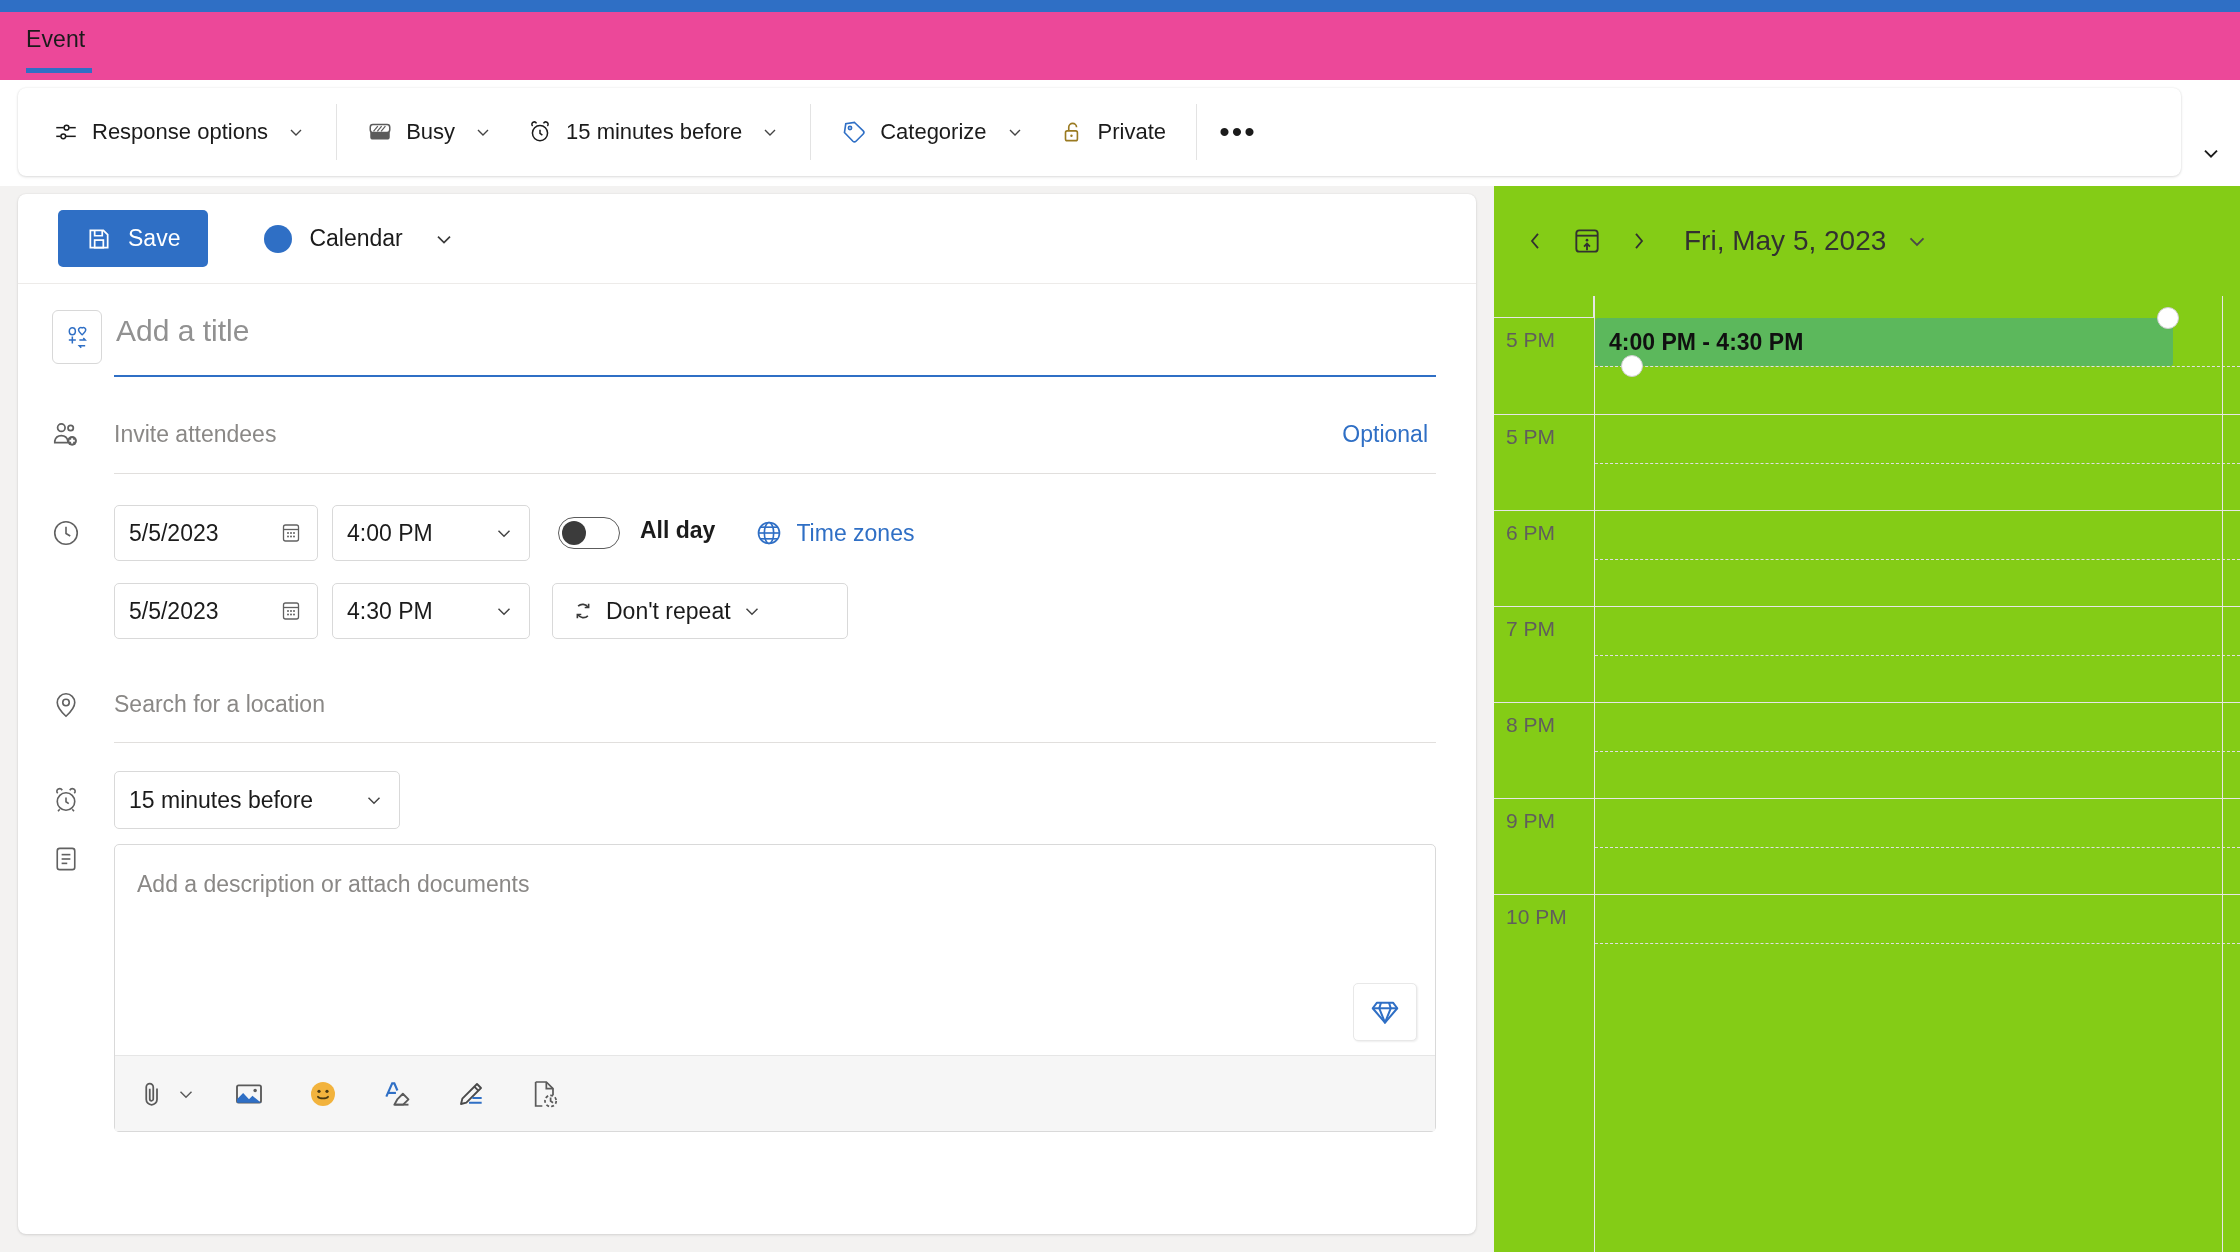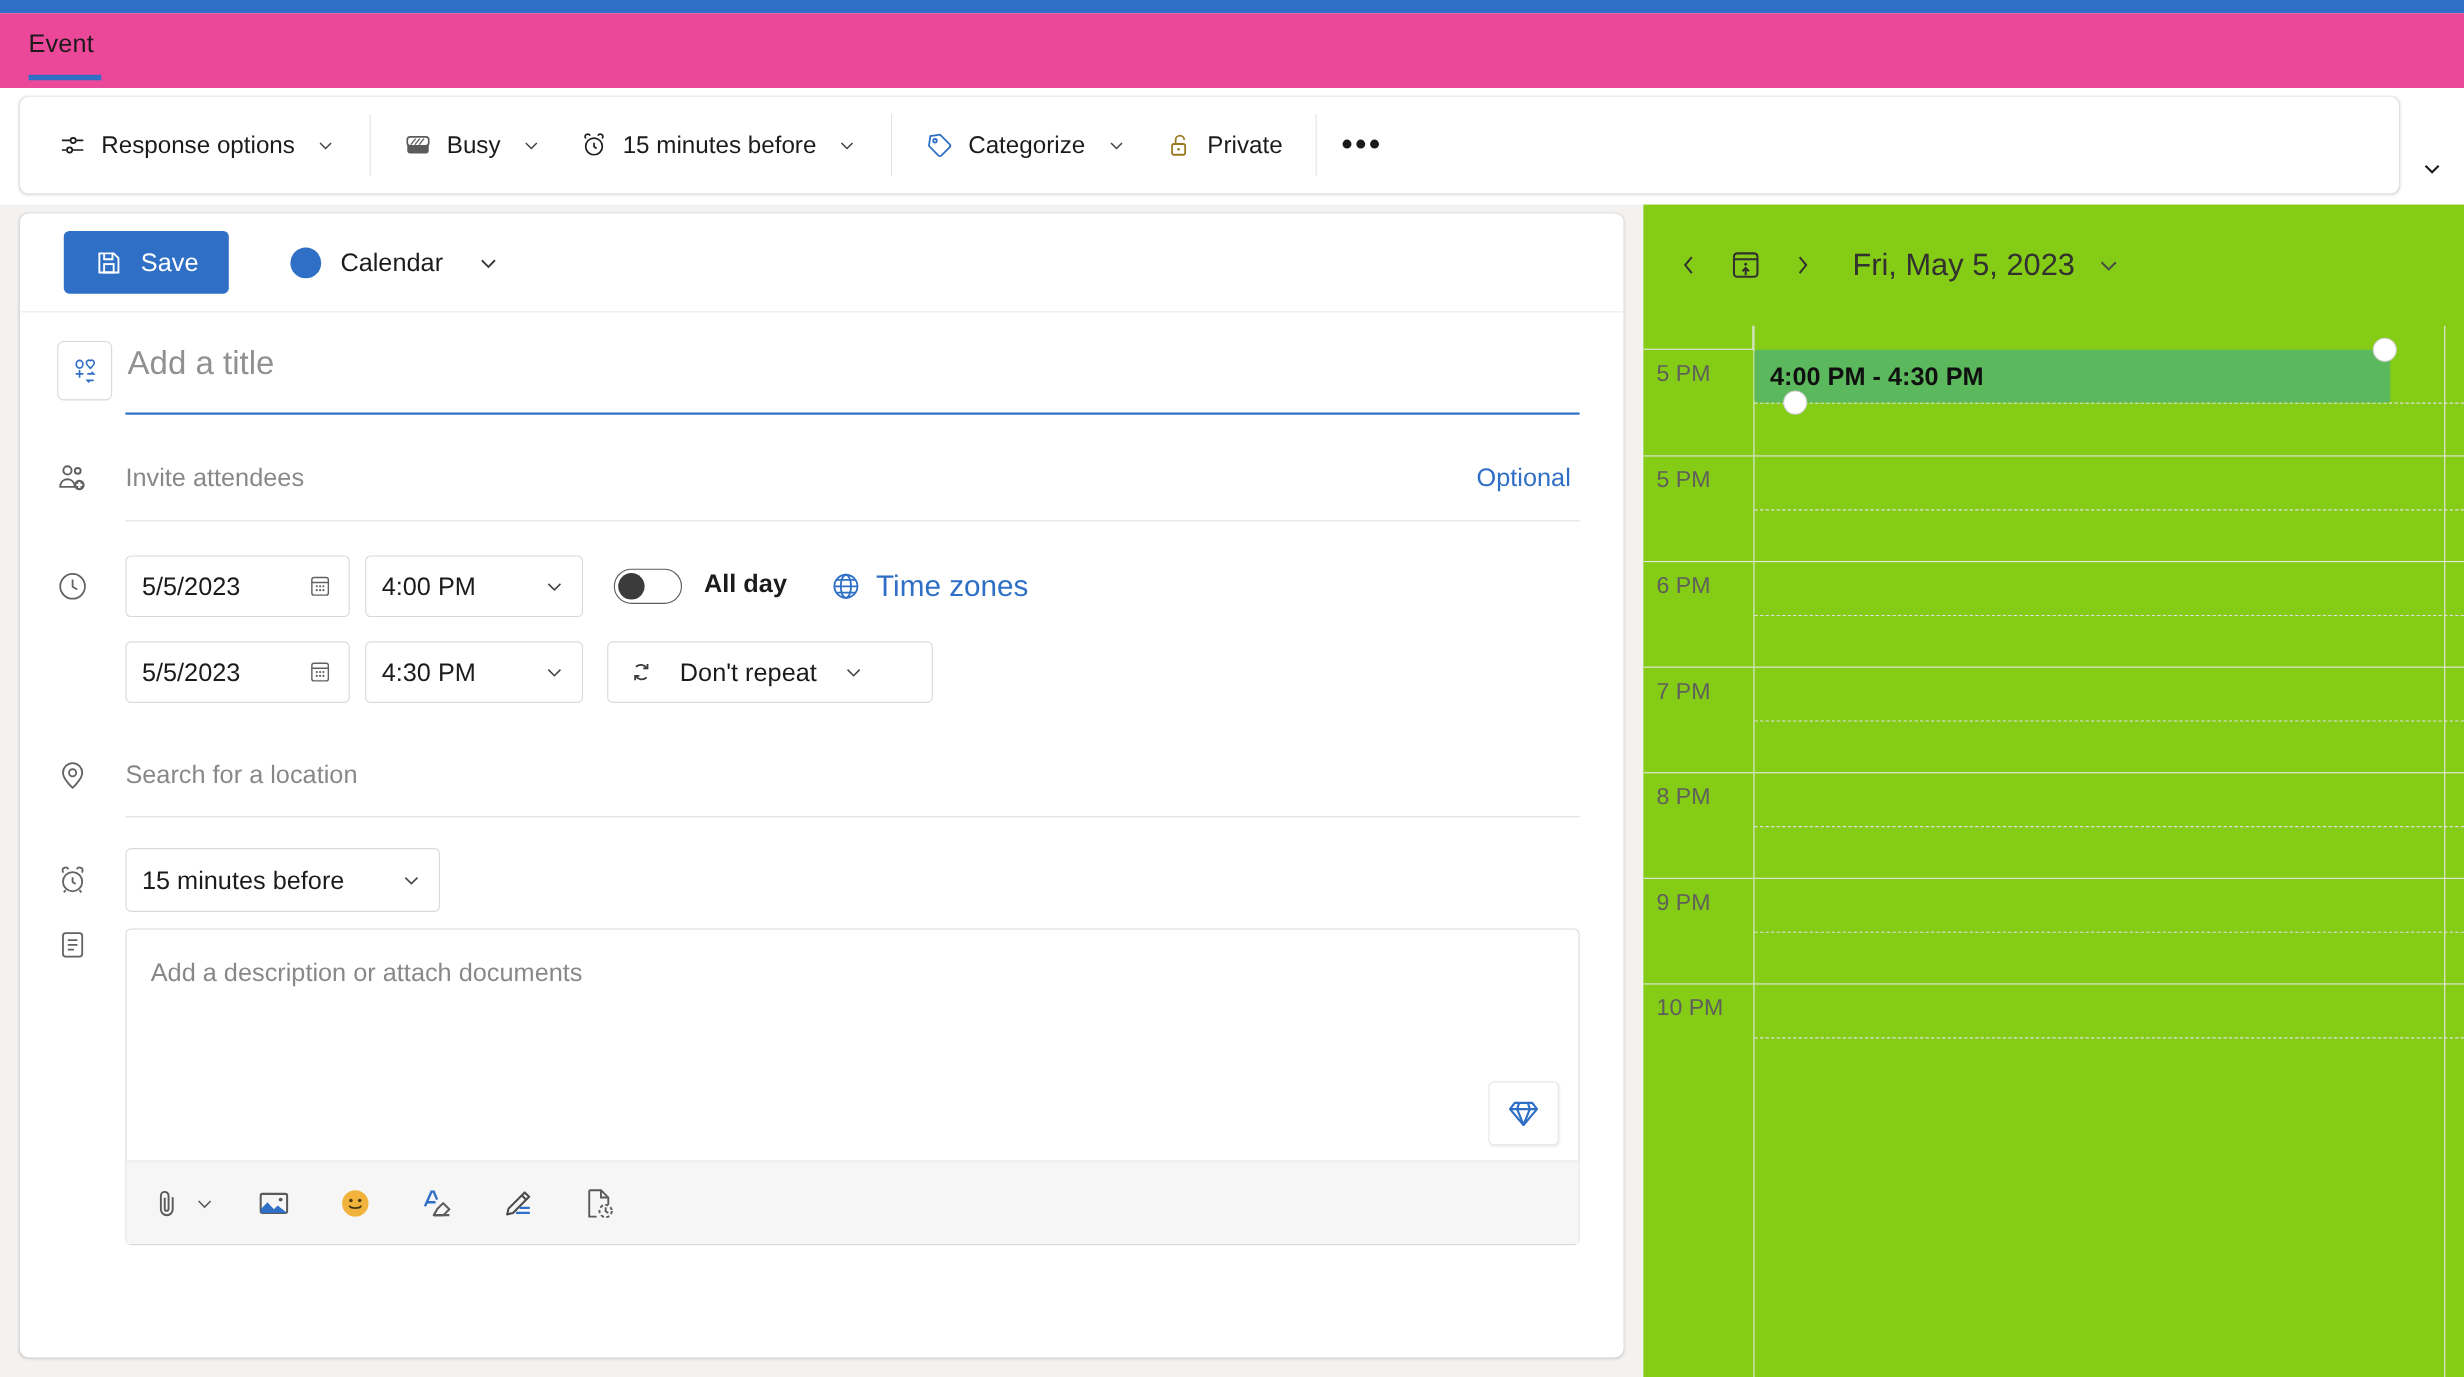--- a/index.html
+++ b/index.html
@@ -186,7 +186,7 @@
   .allday-label { font-size: 23px; color: #1b1b1b; }
   .tz-link {
     display: flex; align-items: center; gap: 13px;
-    margin-left: 40px; font-size: 27px; color: #2f6fc5; cursor: pointer;
+    margin-left: 40px; font-size: 23px; color: #2f6fc5; cursor: pointer;
   }
 
   

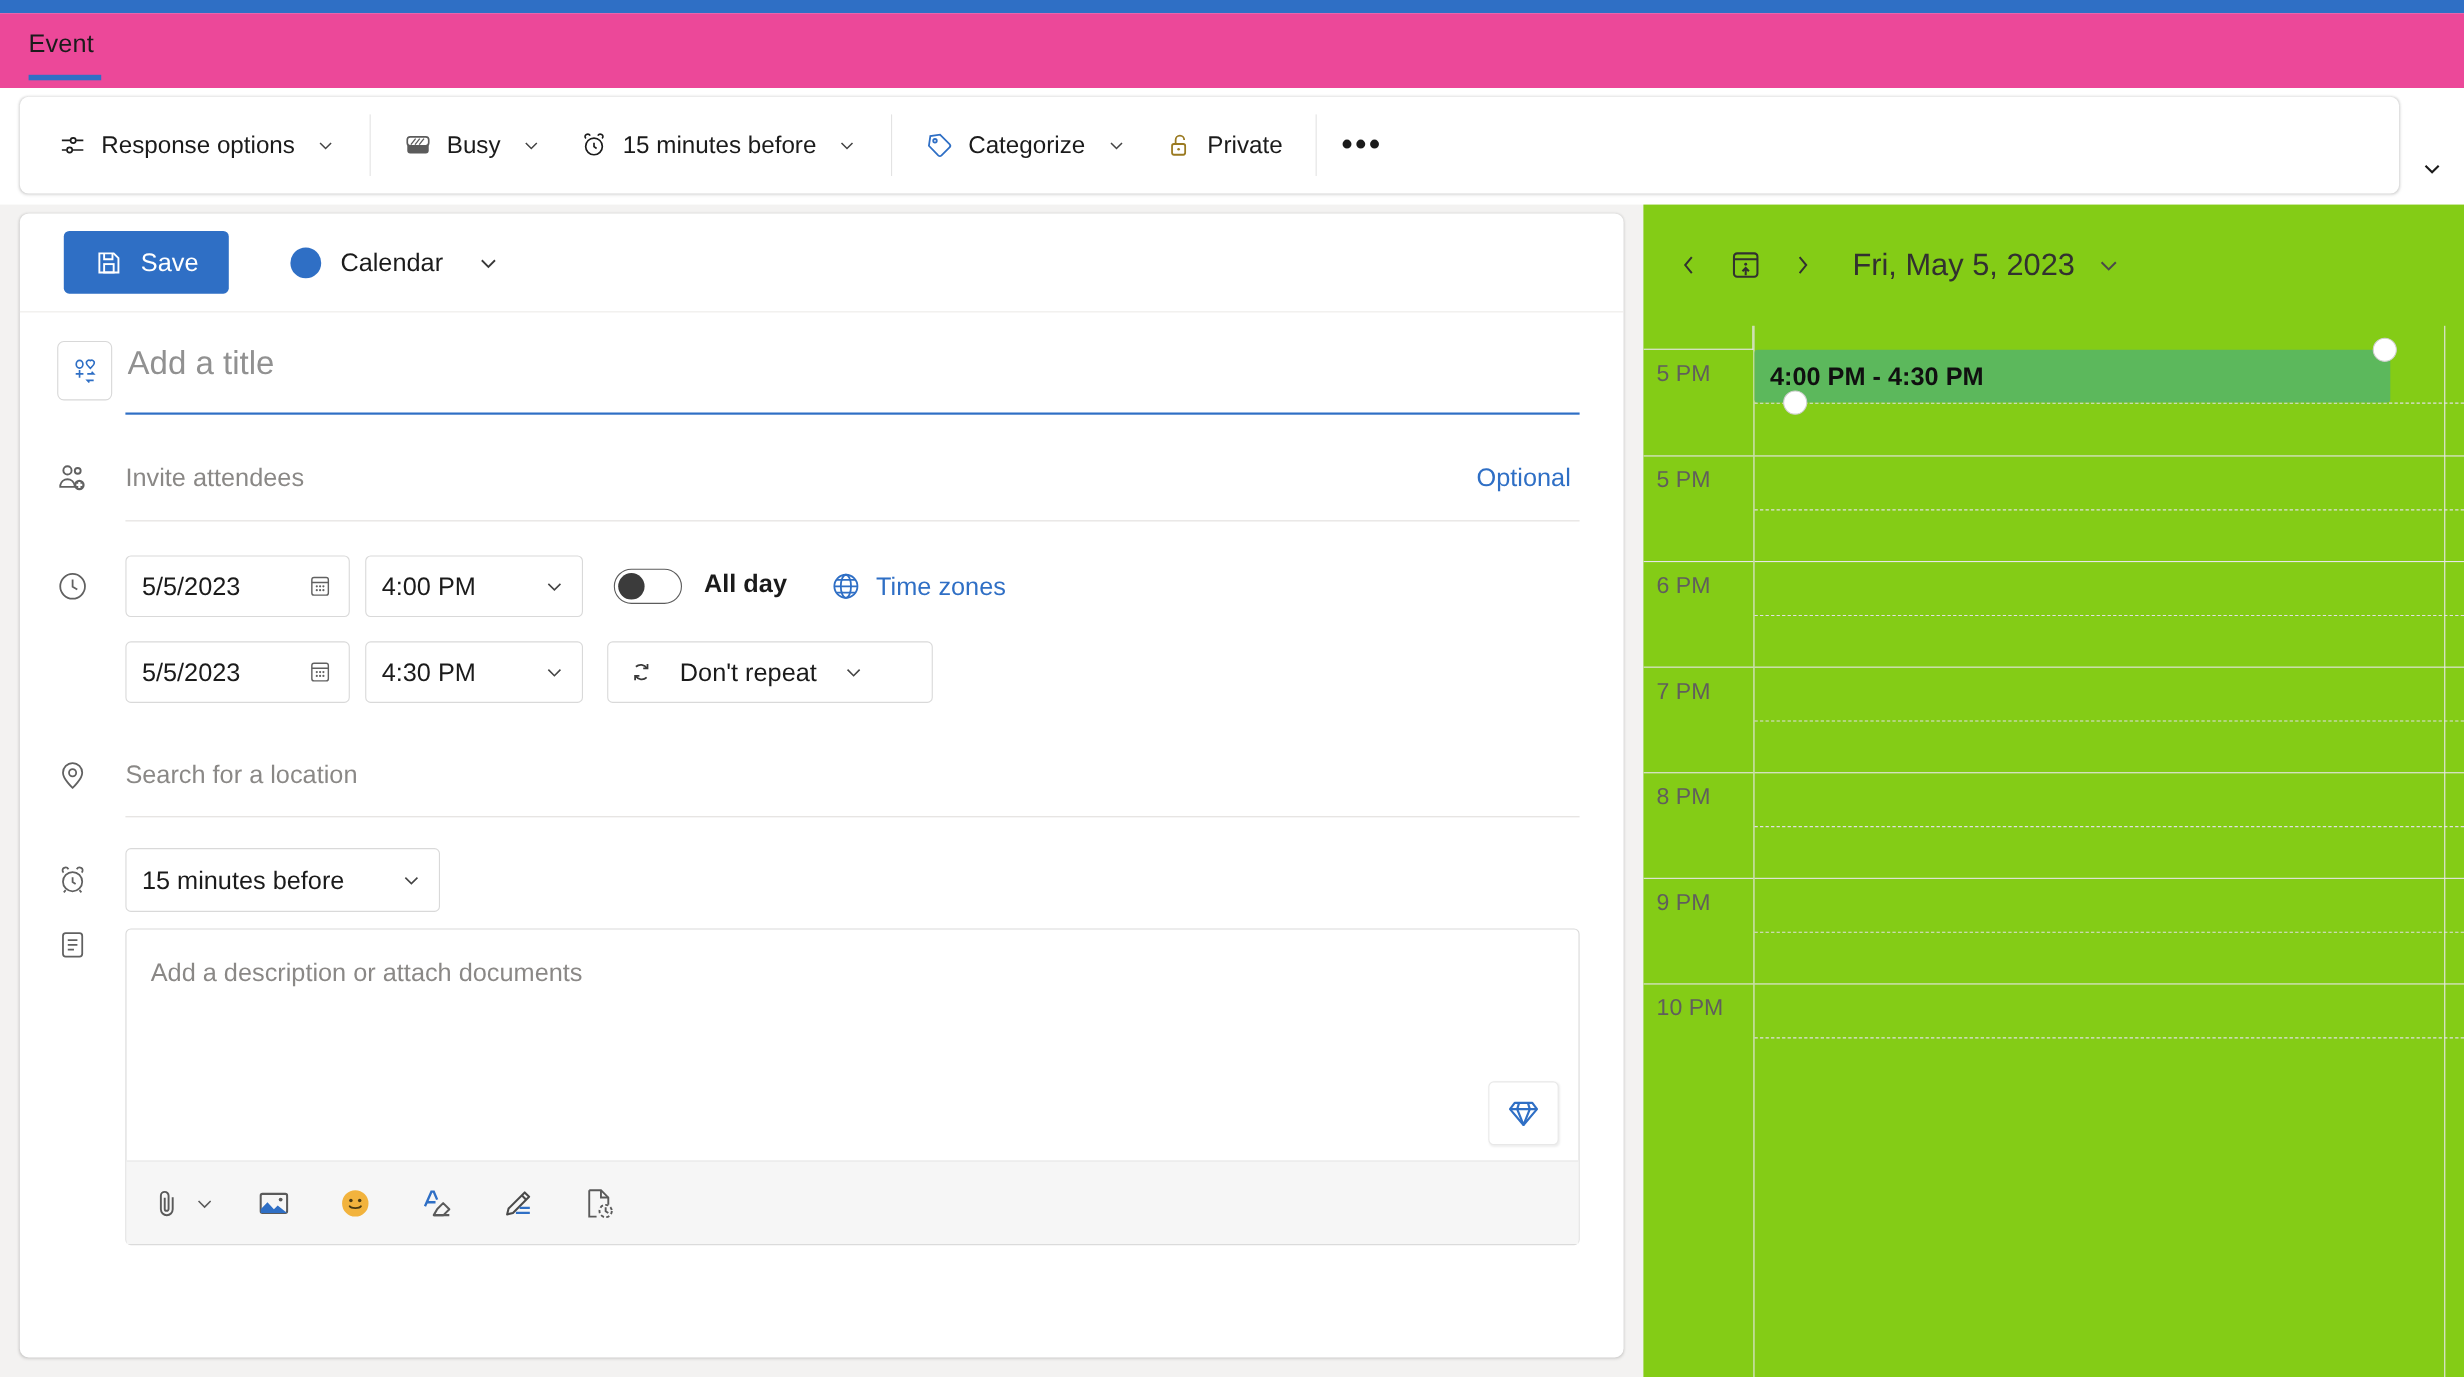--- a/index.html
+++ b/index.html
@@ -169,7 +169,7 @@
   }
   .date-field { width: 204px; justify-content: space-between; }
   .time-field { width: 198px; justify-content: space-between; margin-left: 14px; }
-  .repeat-field { width: 296px; gap: 22px; margin-left: 22px; padding: 0 17px; }
+  .repeat-field { width: 296px; gap: 10px; margin-left: 22px; padding: 0 17px; }
   .boxfield .chev { color: #444; display:flex; }
 
   .allday-wrap { display: flex; align-items: flex-start; margin-left: 28px; gap: 20px; font-weight: bold; }

